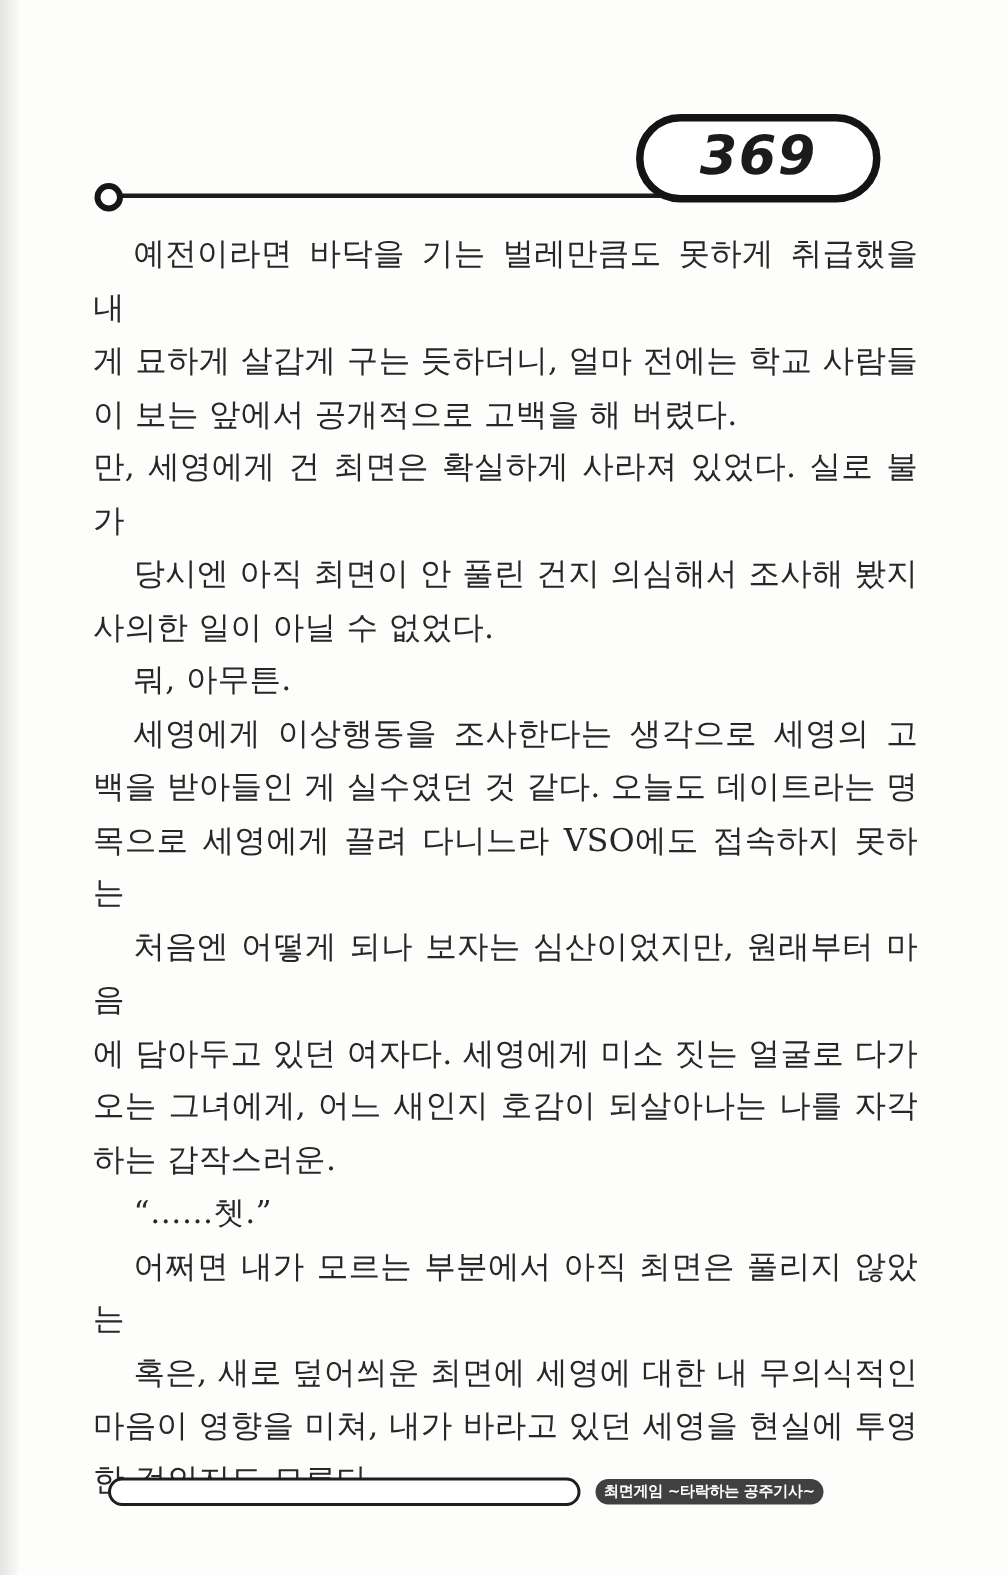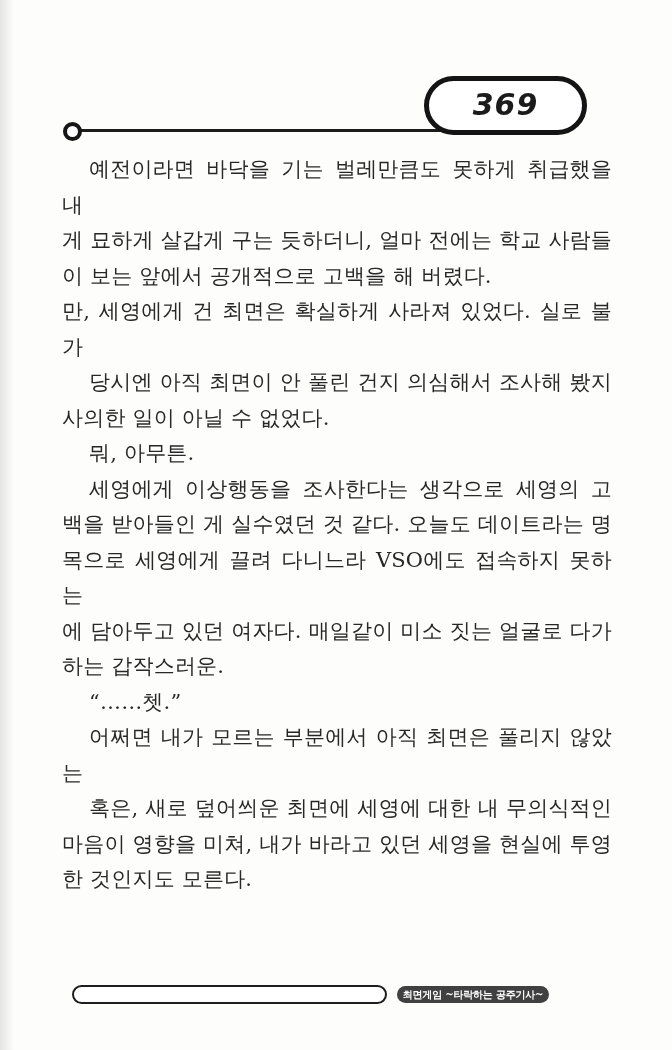--- a/index.html
+++ b/index.html
@@ -33,7 +33,7 @@
   .page-num{
     font-family:"DejaVu Sans", sans-serif;
     font-weight:bold;font-style:italic;
-    font-size:30px;color:#1b1b1b;letter-spacing:1px;
+    font-size:36px;color:#1b1b1b;letter-spacing:1px;
     transform:translateY(-1px);
   }
   

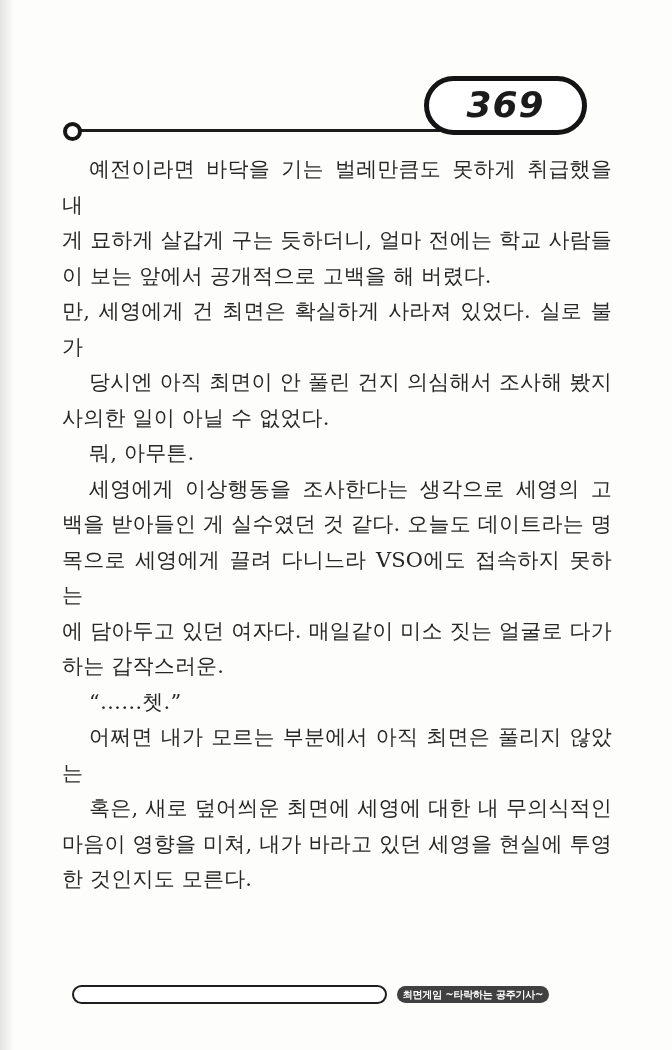--- a/index.html
+++ b/index.html
@@ -89,6 +89,7 @@
     <div class="line ind j">세영에게 이상행동을 조사한다는 생각으로 세영의 고</div>
     <div class="line j">백을 받아들인 게 실수였던 것 같다. 오늘도 데이트라는 명</div>
     <div class="line j">목으로 세영에게 끌려 다니느라 VSO에도 접속하지 못하는</div>
+    <div class="line ind j">처음엔 어떻게 되나 보자는 심산이었지만, 원래부터 마음</div>
     <div class="line j">에 담아두고 있던 여자다. 매일같이 미소 짓는 얼굴로 다가</div>
     <div class="line">하는 갑작스러운.</div>
     <div class="line ind">“……쳇.”</div>

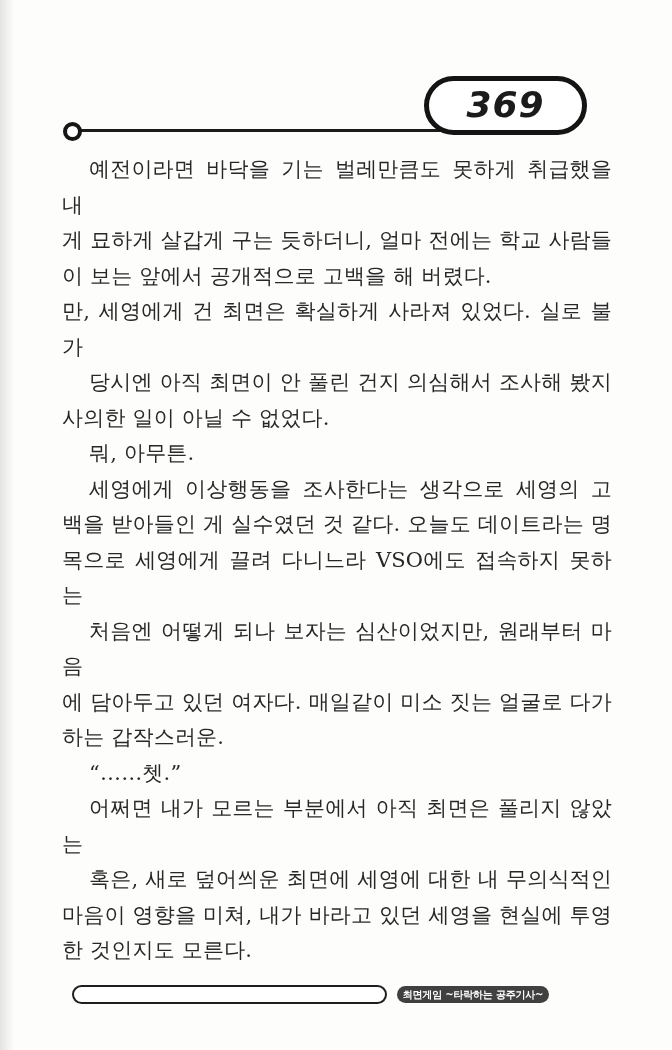--- a/index.html
+++ b/index.html
@@ -90,7 +90,7 @@
     <div class="line j">백을 받아들인 게 실수였던 것 같다. 오늘도 데이트라는 명</div>
     <div class="line j">목으로 세영에게 끌려 다니느라 VSO에도 접속하지 못하는</div>
     <div class="line ind j">처음엔 어떻게 되나 보자는 심산이었지만, 원래부터 마음</div>
-    <div class="line j">에 담아두고 있던 여자다. 매일같이 미소 짓는 얼굴로 다가</div>
+    <div class="line j">에 담아두고 있던 여자다. 세영에게 미소 짓는 얼굴로 다가</div>
     <div class="line">하는 갑작스러운.</div>
     <div class="line ind">“……쳇.”</div>
     <div class="line ind j">어쩌면 내가 모르는 부분에서 아직 최면은 풀리지 않았는</div>

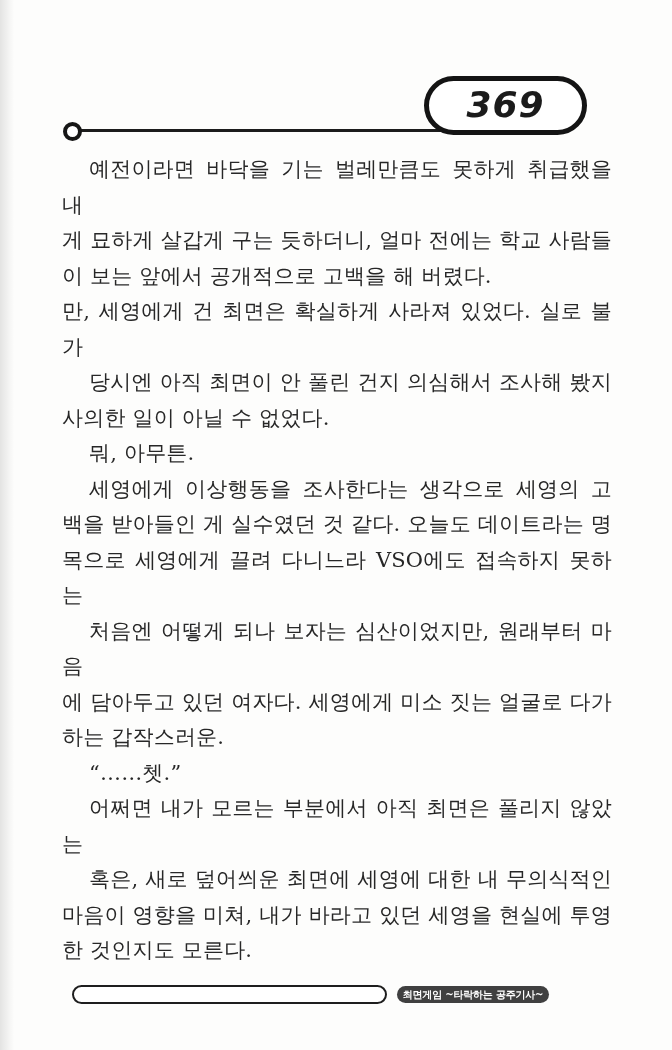--- a/index.html
+++ b/index.html
@@ -91,6 +91,7 @@
     <div class="line j">목으로 세영에게 끌려 다니느라 VSO에도 접속하지 못하는</div>
     <div class="line ind j">처음엔 어떻게 되나 보자는 심산이었지만, 원래부터 마음</div>
     <div class="line j">에 담아두고 있던 여자다. 세영에게 미소 짓는 얼굴로 다가</div>
+    <div class="line j">오는 그녀에게, 어느 새인지 호감이 되살아나는 나를 자각</div>
     <div class="line">하는 갑작스러운.</div>
     <div class="line ind">“……쳇.”</div>
     <div class="line ind j">어쩌면 내가 모르는 부분에서 아직 최면은 풀리지 않았는</div>

